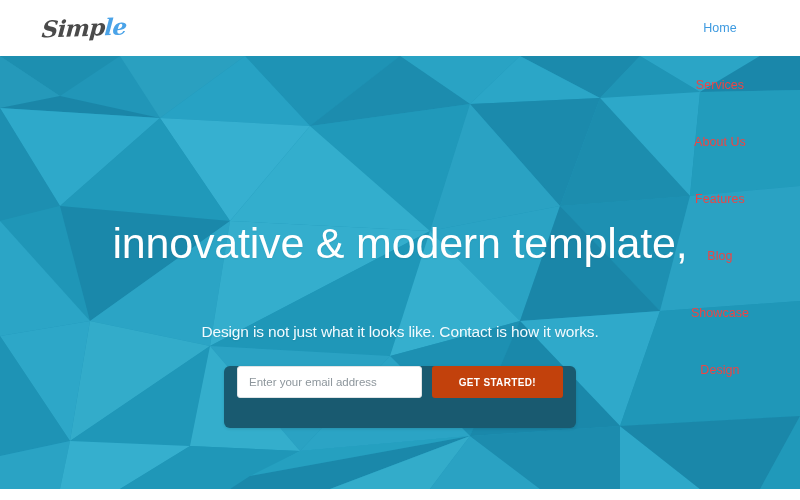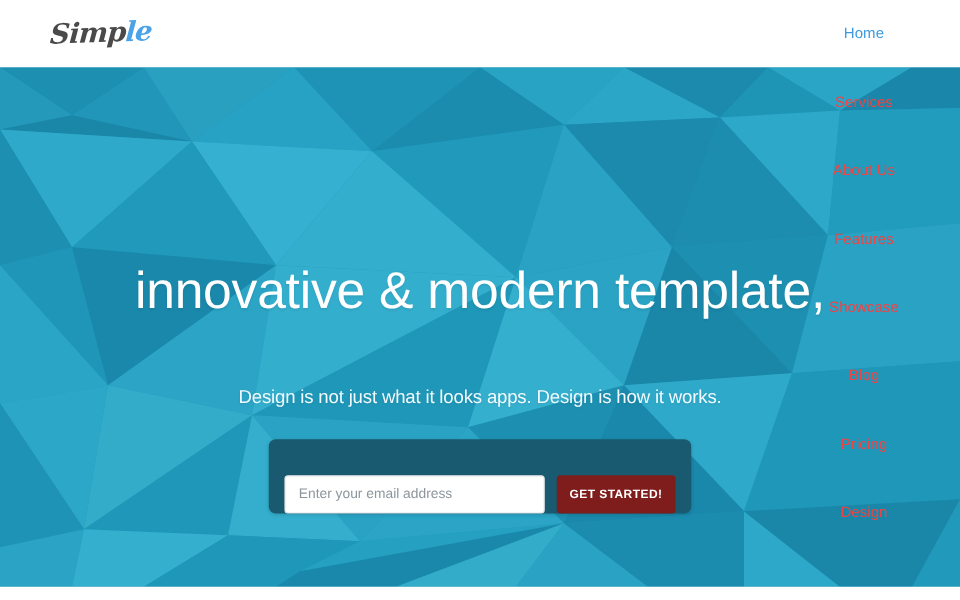--- a/index.html
+++ b/index.html
@@ -200,8 +200,8 @@
       <a class="nav-link" href="#">Services</a>
       <a class="nav-link" href="#">About Us</a>
       <a class="nav-link" href="#">Features</a>
+      <a class="nav-link" href="#">Blog</a>
       <a class="nav-link" href="#">Showcase</a>
-      <a class="nav-link" href="#">Blog</a>
       <a class="nav-link" href="#">Pricing</a>
       <a class="nav-link" href="#">Design</a>
     </nav>

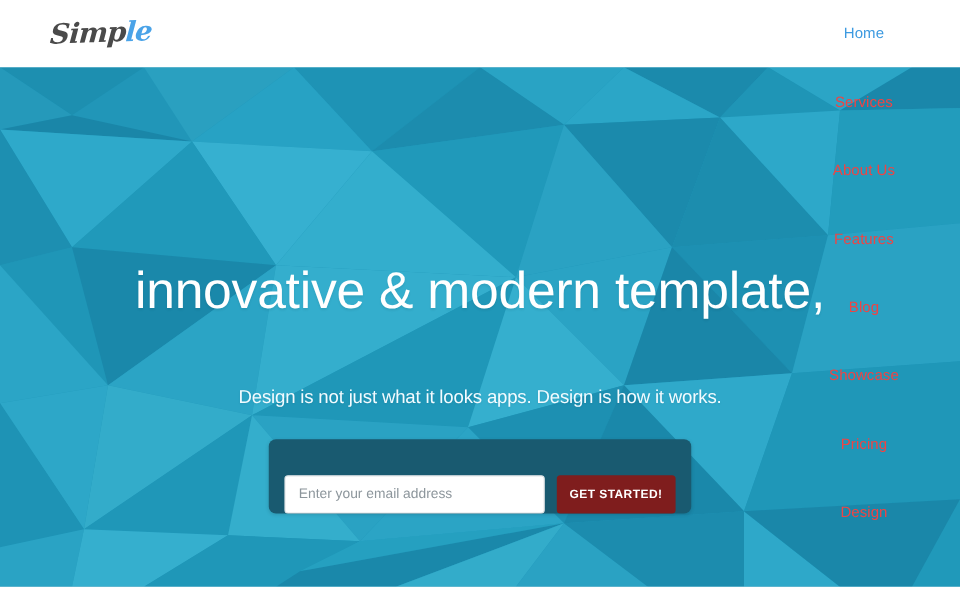--- a/index.html
+++ b/index.html
@@ -285,7 +285,7 @@
         <span class="line">innovative &amp; modern template,</span>
       </h1>
 
-      <p class="hero-subtitle">Design is not just what it looks apps. Design is how it works.</p>
+      <p class="hero-subtitle">Design is not just what it looks like. Contact is how it works.</p>
 
       <form class="signup-shell">
         <input class="signup-input" type="text" placeholder="Enter your email address" style="">

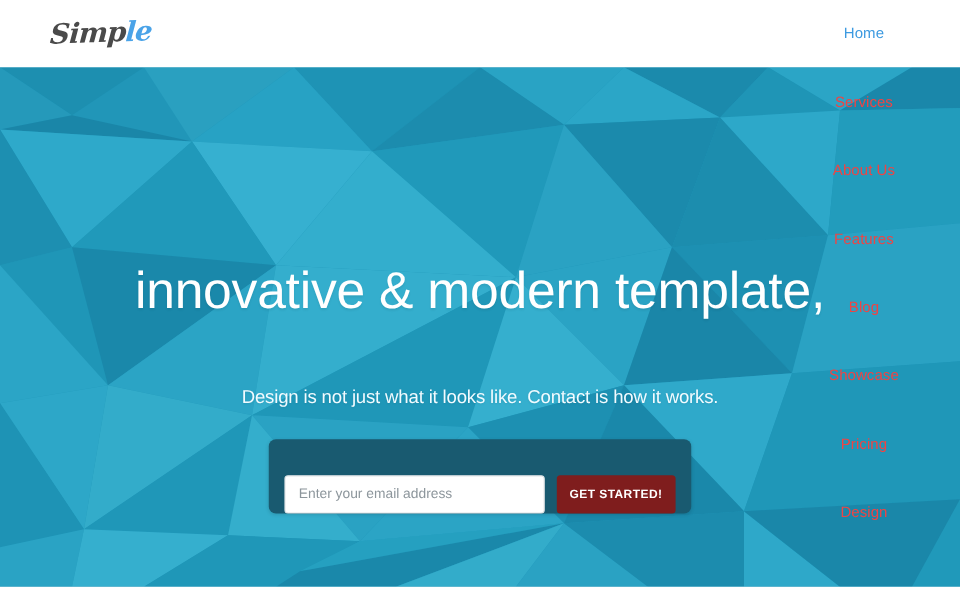--- a/index.html
+++ b/index.html
@@ -202,7 +202,6 @@
       <a class="nav-link" href="#">Features</a>
       <a class="nav-link" href="#">Blog</a>
       <a class="nav-link" href="#">Showcase</a>
-      <a class="nav-link" href="#">Pricing</a>
       <a class="nav-link" href="#">Design</a>
     </nav>
 

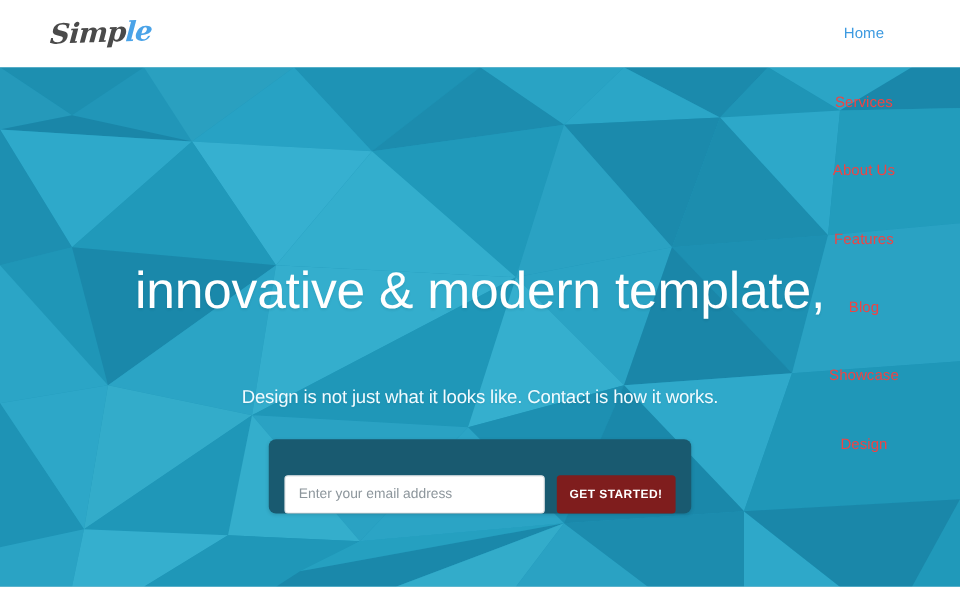--- a/index.html
+++ b/index.html
@@ -139,7 +139,7 @@
     background: #195a70;
     border-radius: 6px;
     display: flex;
-    align-items: flex-end;
+    align-items: flex-start;
     padding: 0 13px;
     gap: 10px;
     box-shadow: 0 1px 3px rgba(0,0,0,0.12);

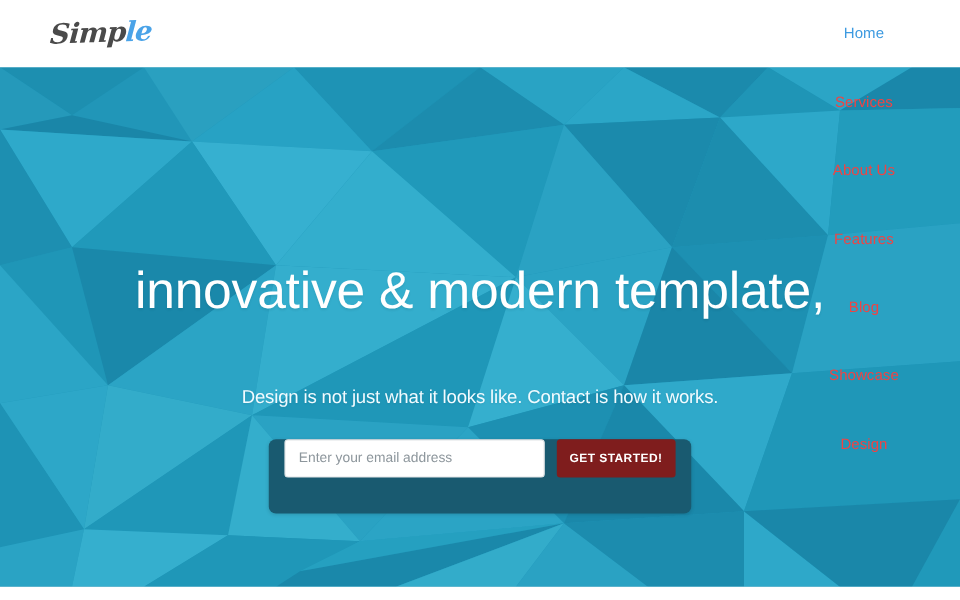--- a/index.html
+++ b/index.html
@@ -161,10 +161,10 @@
   .signup-button {
     flex: 0 0 auto;
     height: 32px;
-    padding: 0 11px;
+    padding: 0 27px;
     border: none;
     border-radius: 3px;
-    background: #7f1d1d;
+    background: #c2410c;
     color: #ffffff;
     font-family: "Liberation Sans", "DejaVu Sans", sans-serif;
     font-size: 10px;

